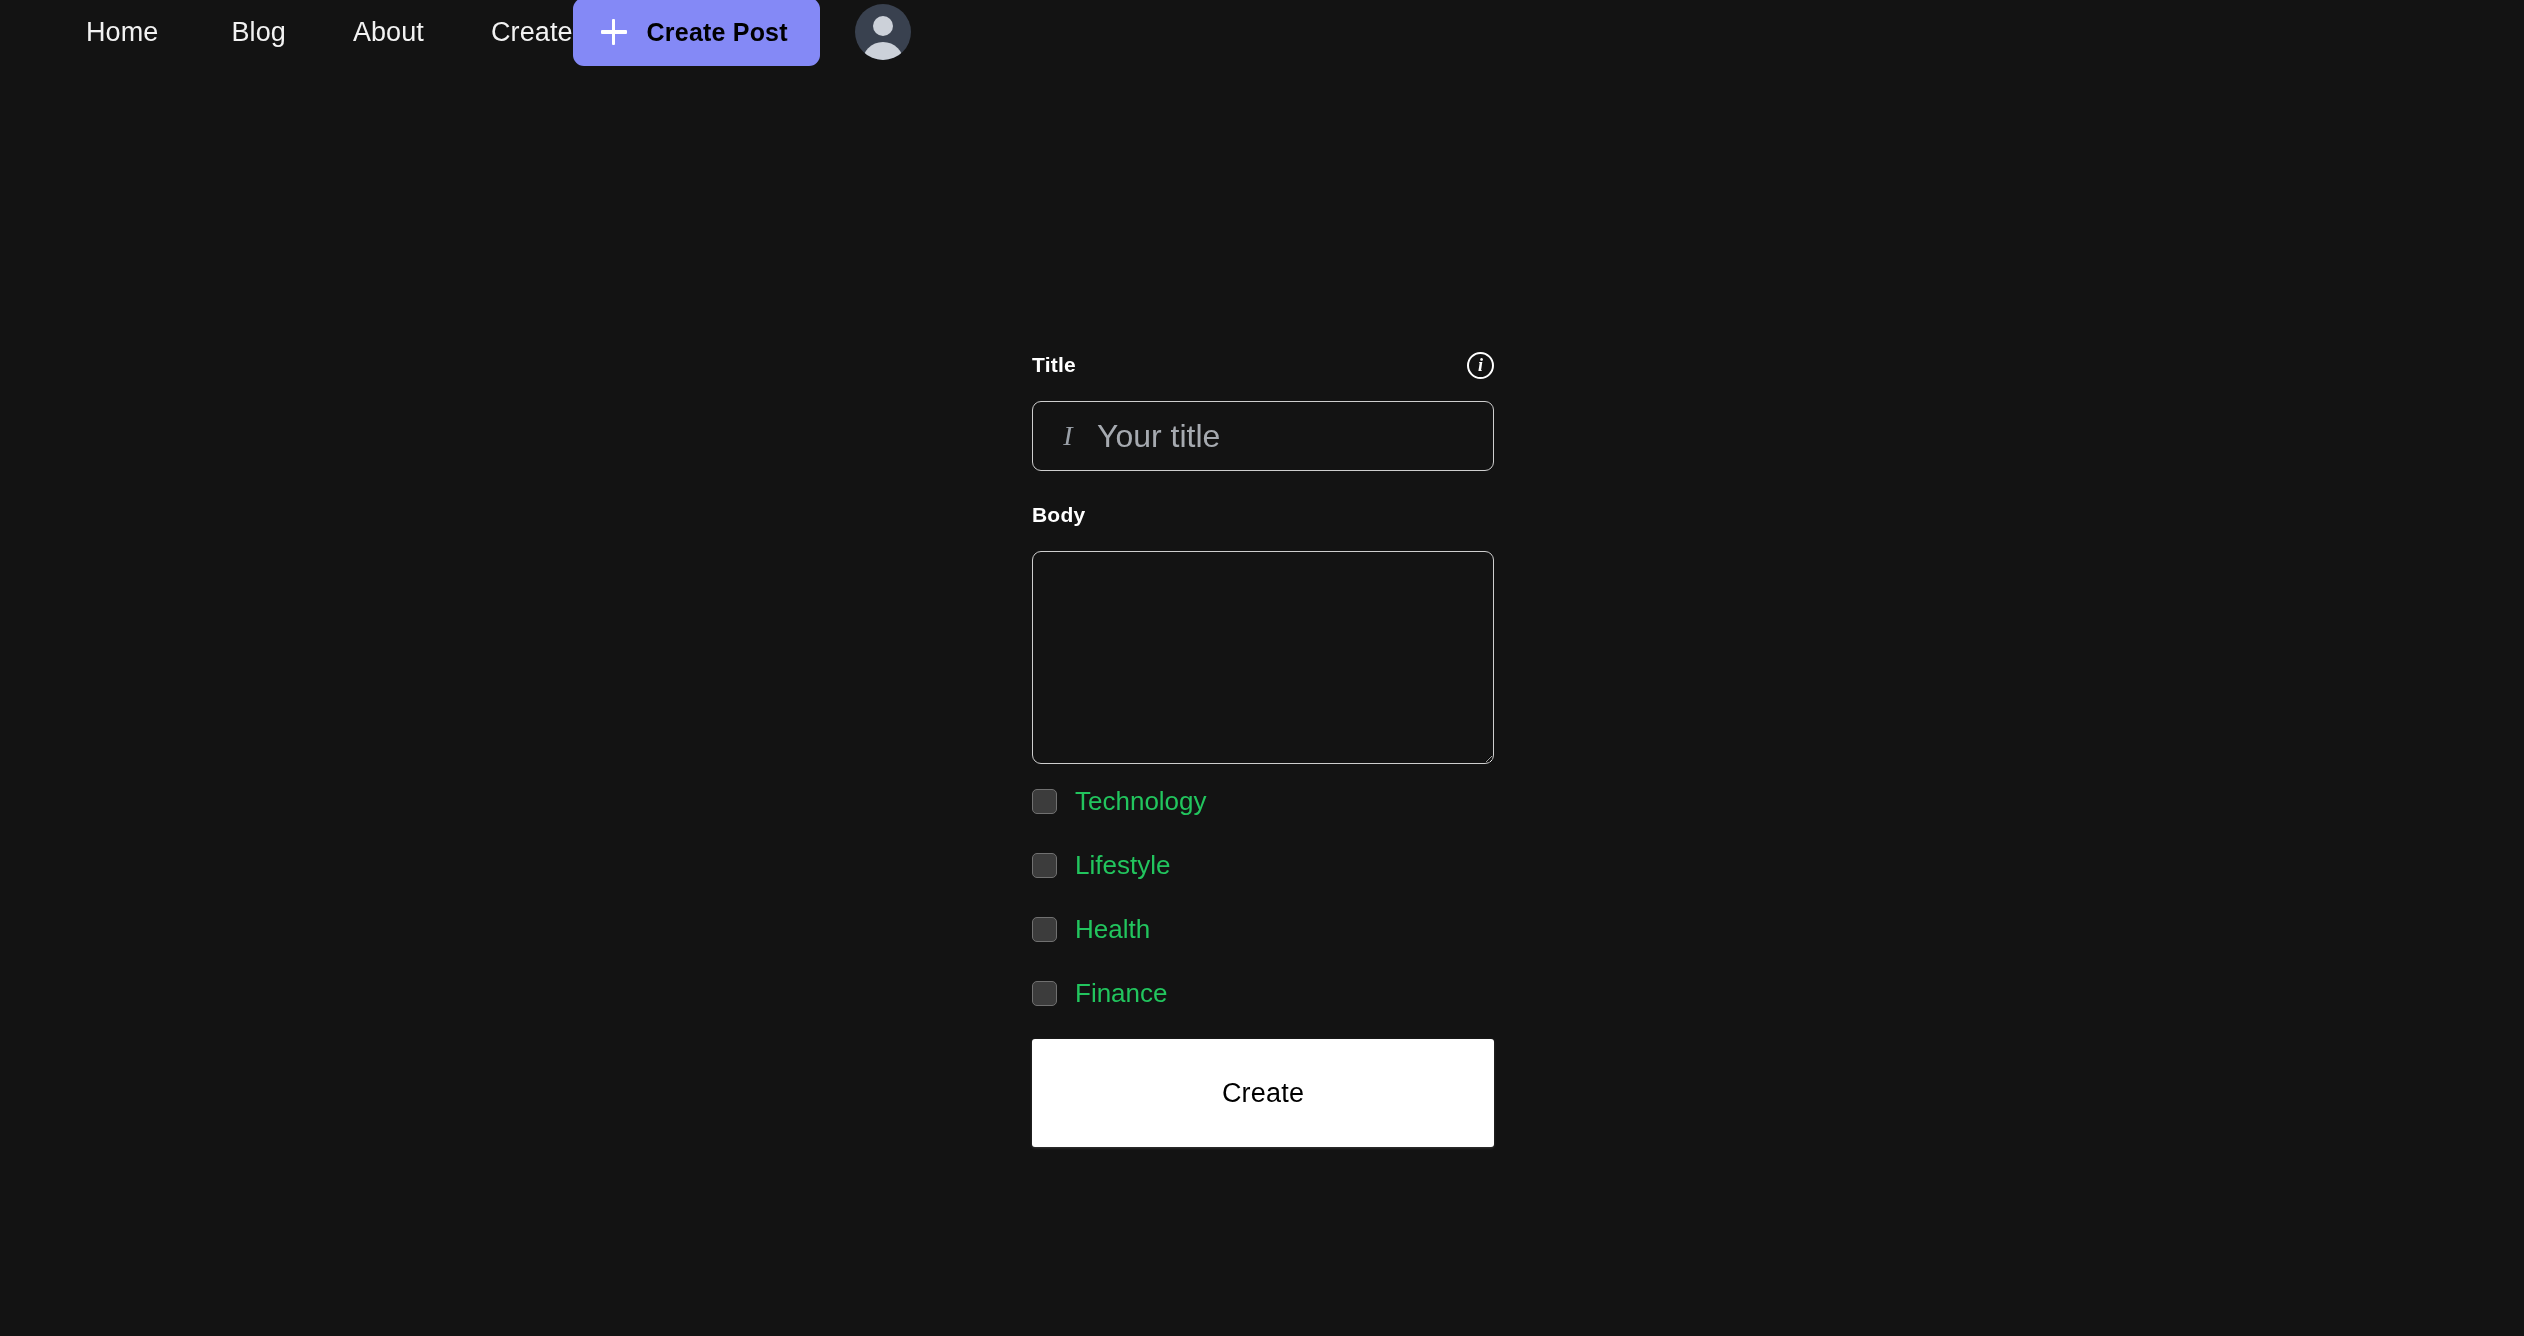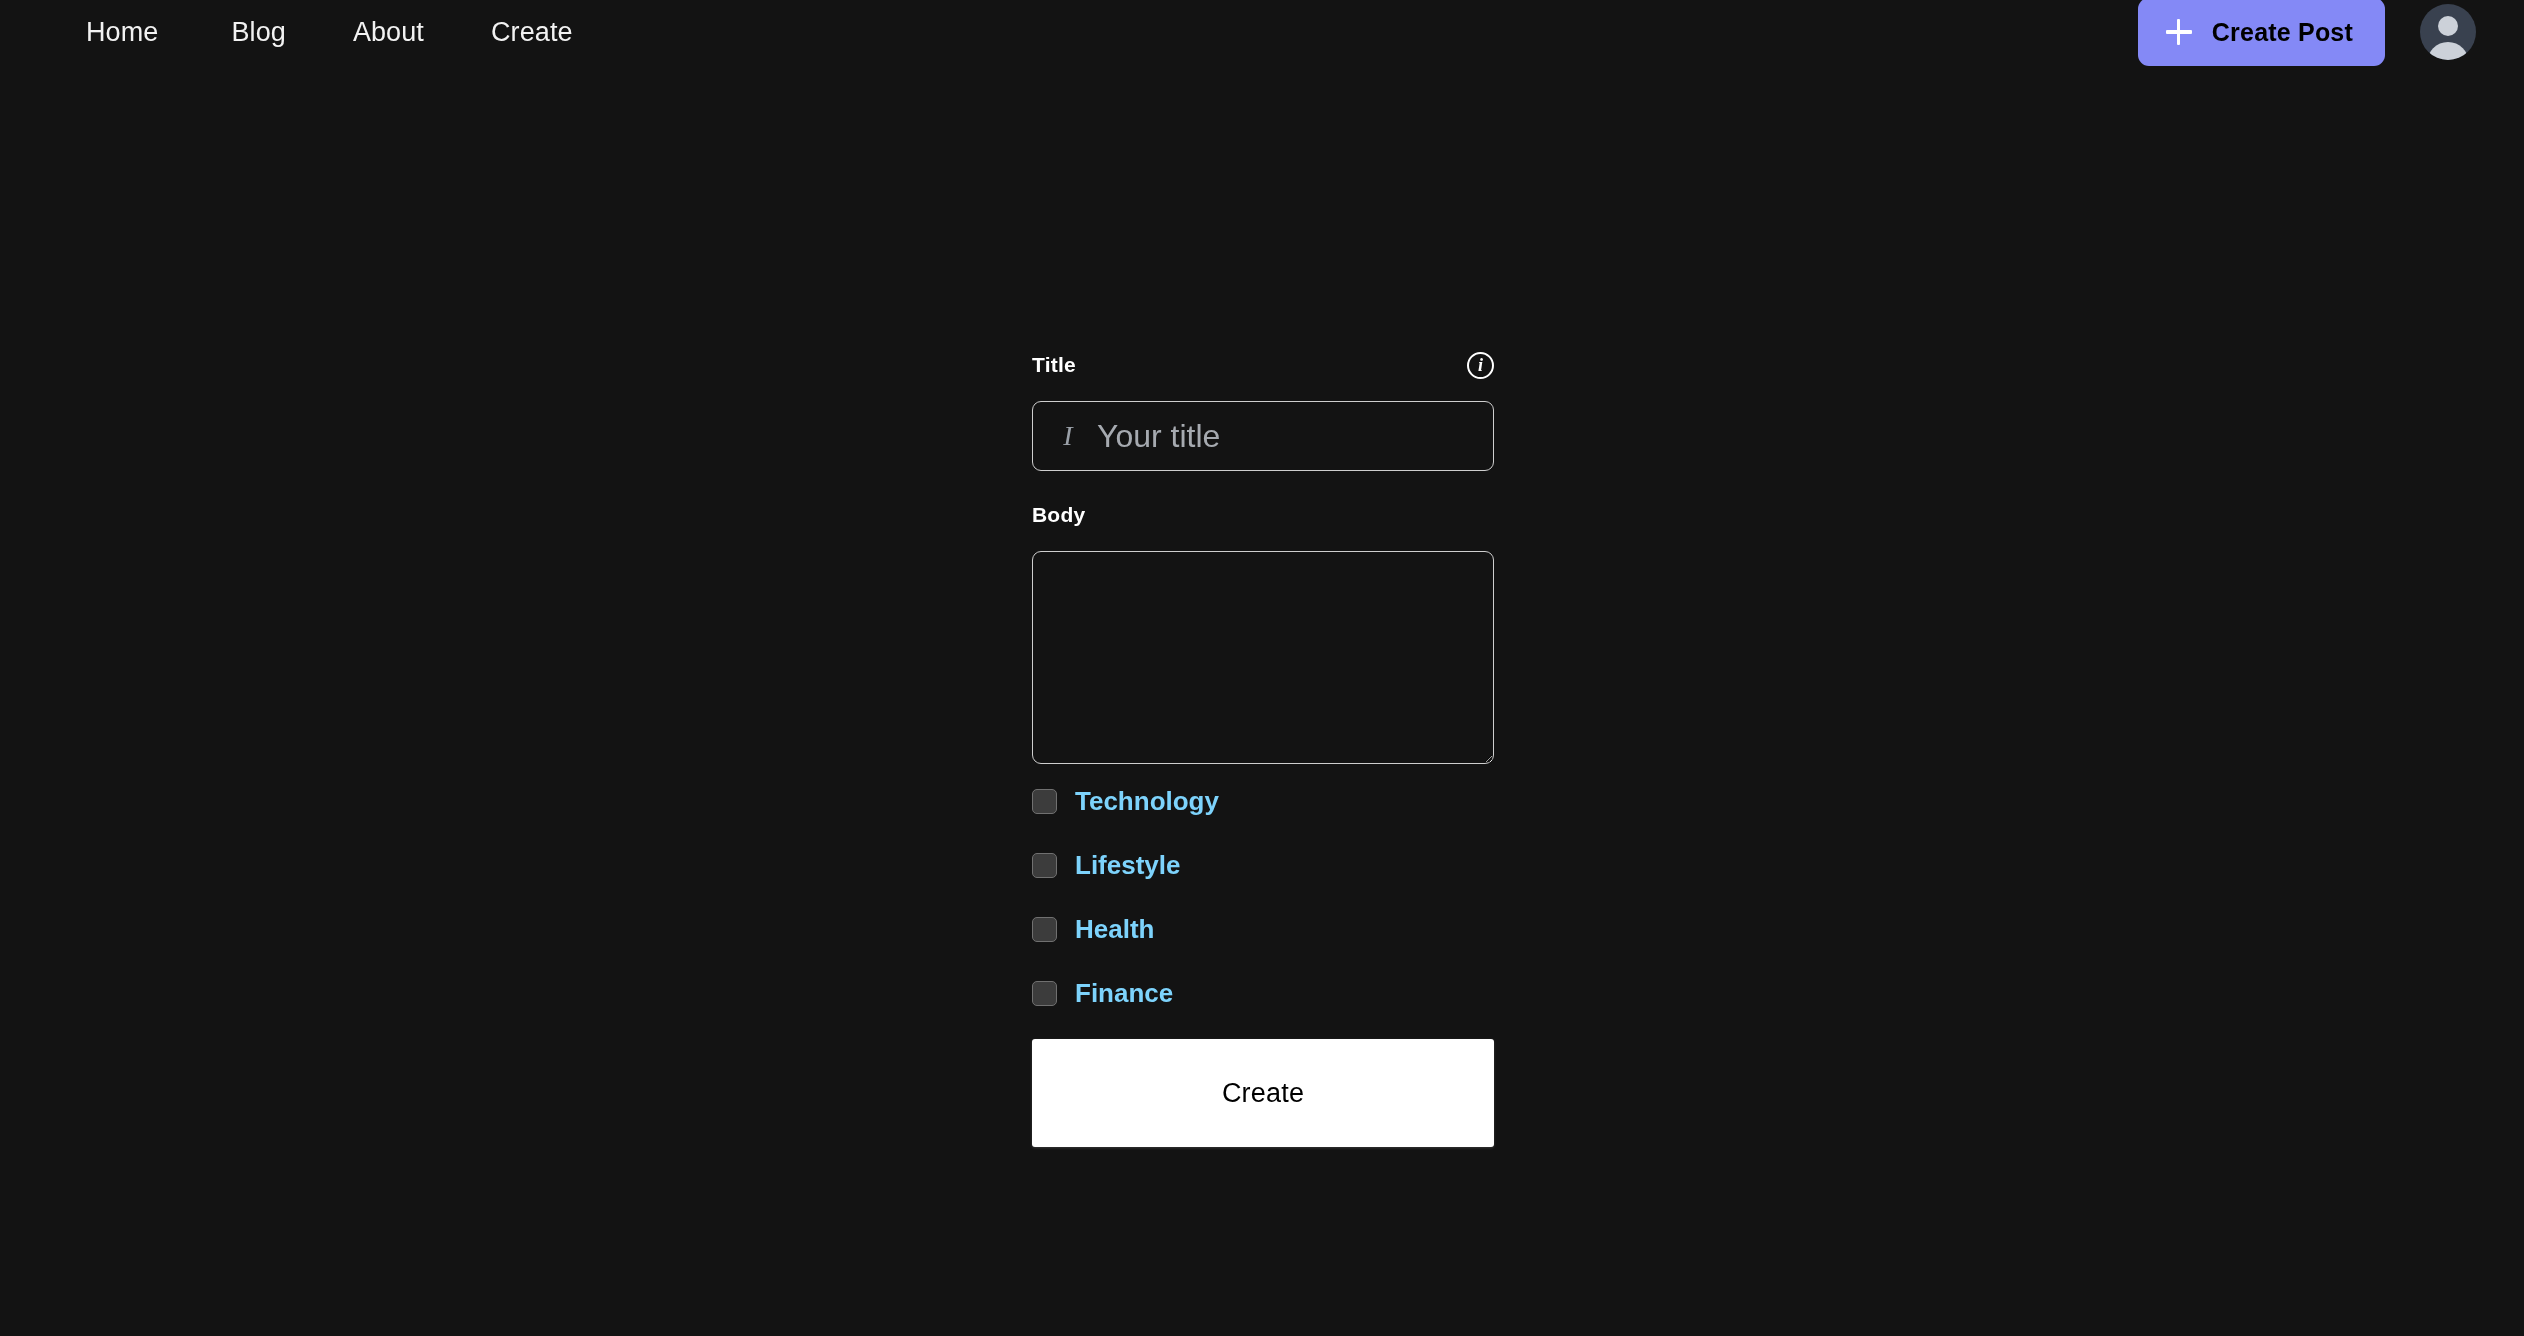--- a/index.html
+++ b/index.html
@@ -26,7 +26,6 @@
     height: 130px;
     display: flex;
     align-items: center;
-    justify-content: space-between;
   }
 
   .nav-links {

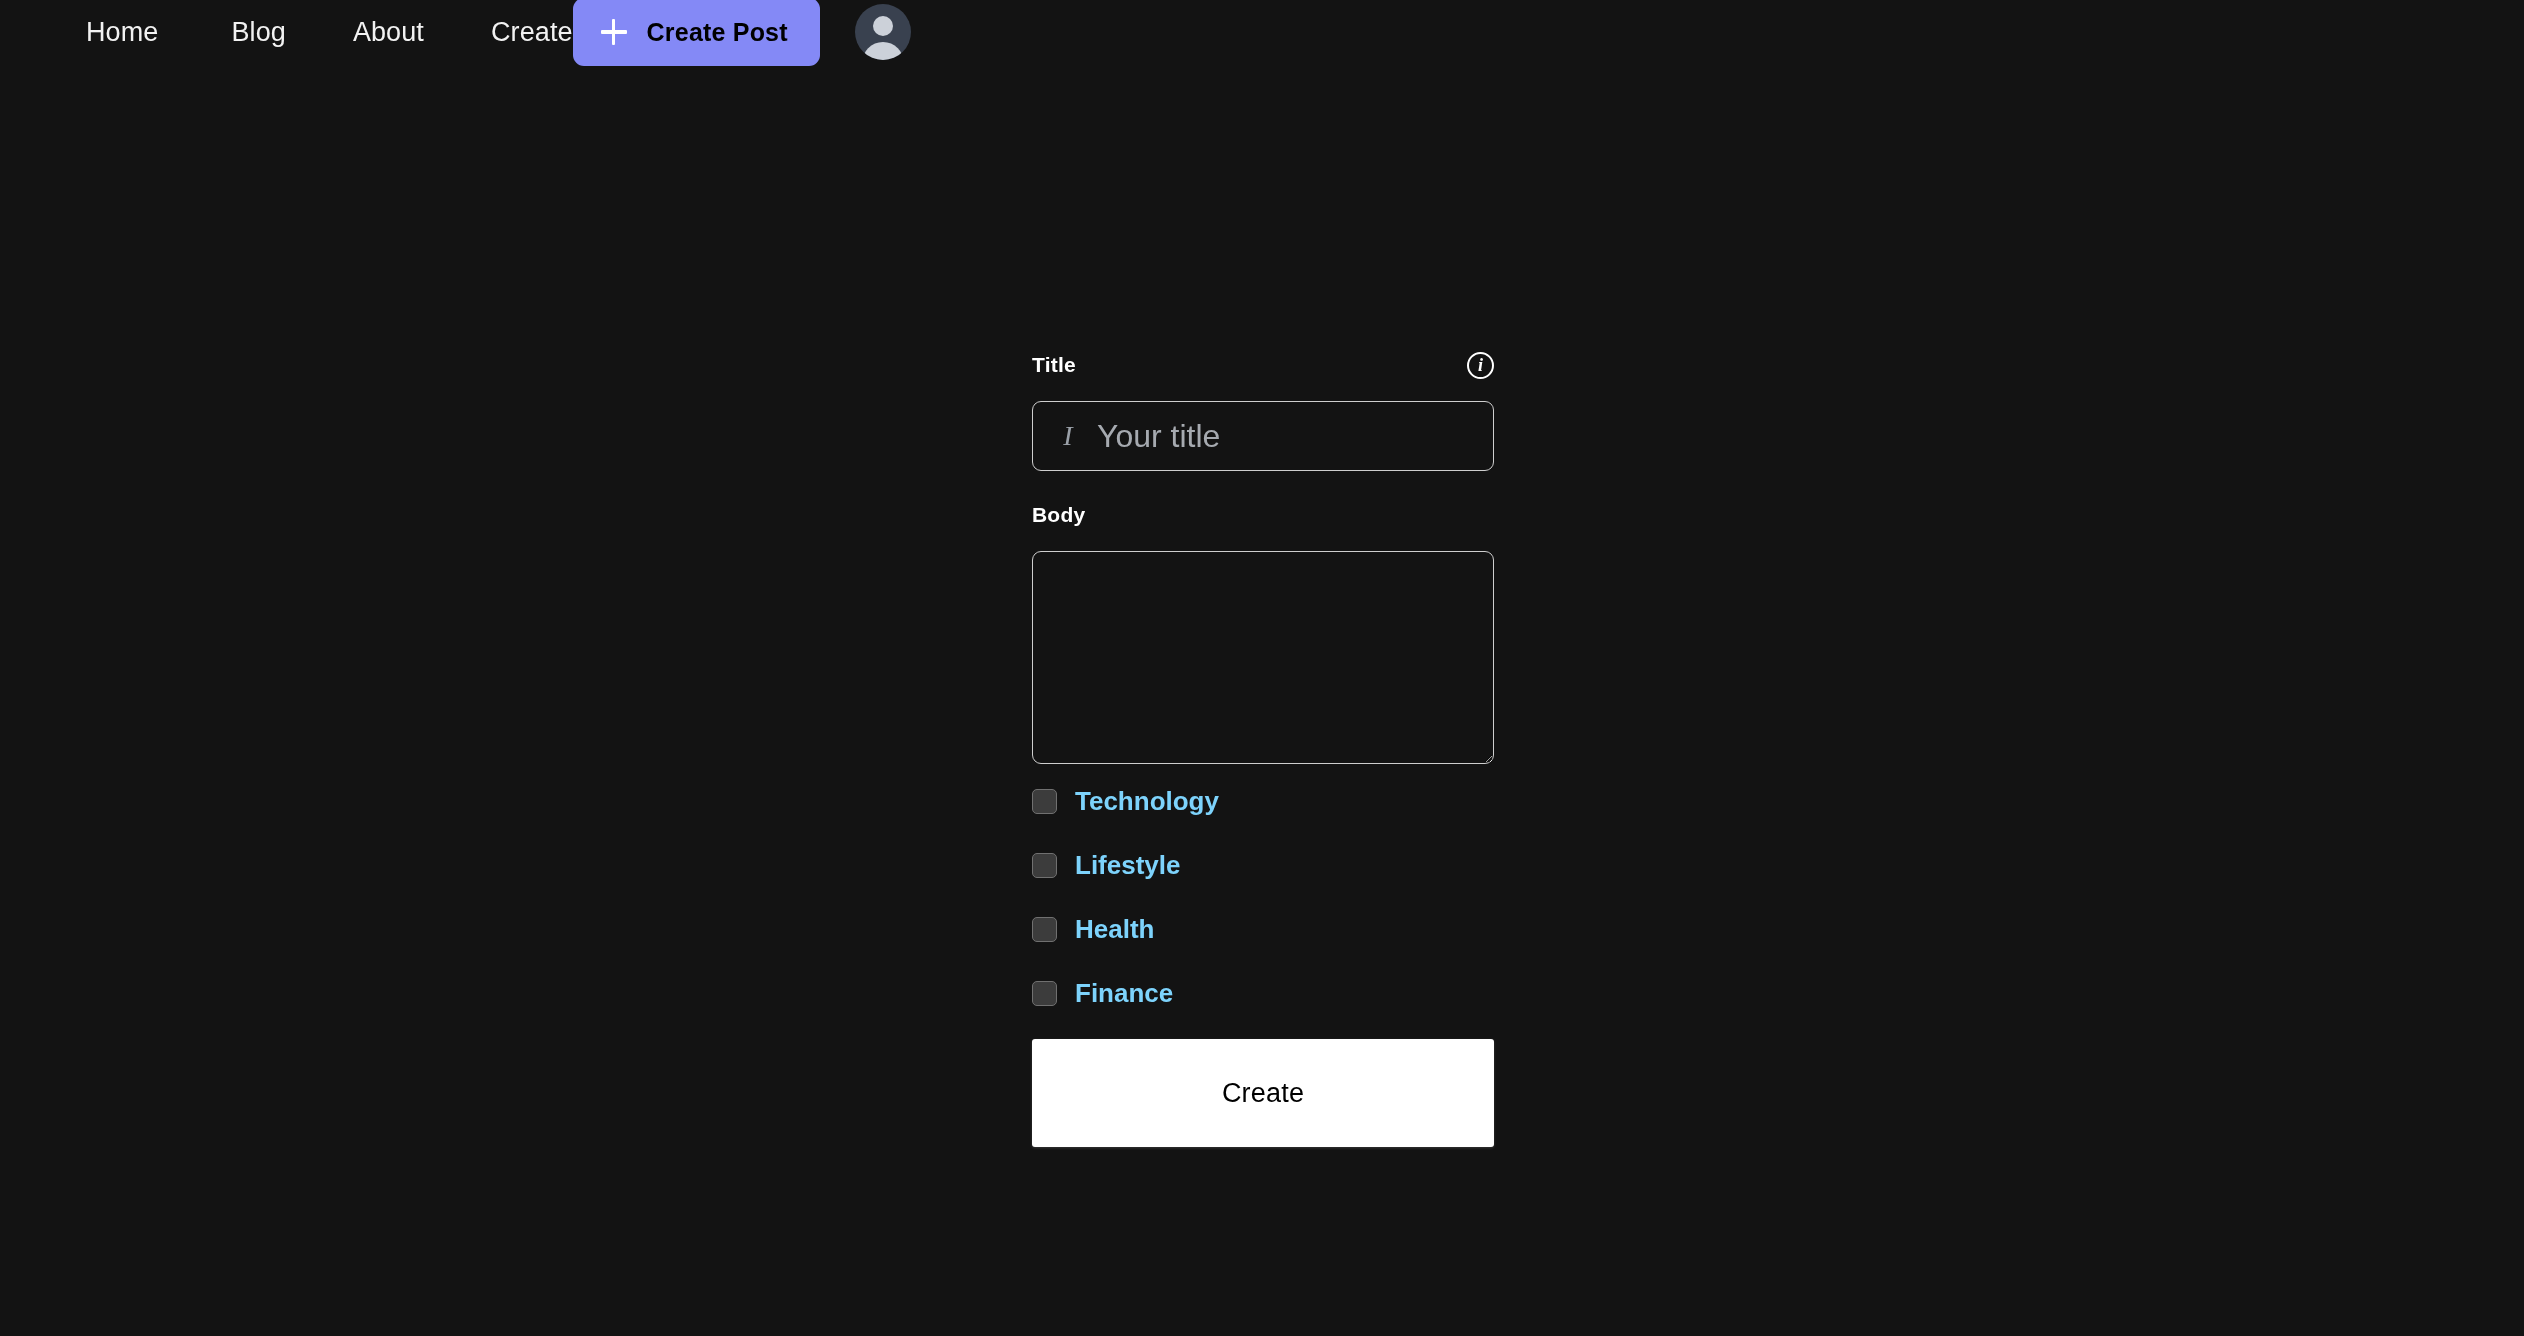--- a/index.html
+++ b/index.html
@@ -243,8 +243,8 @@
 
   .checkbox-label {
     font-size: 26px;
-    font-weight: 700;
-    color: #7dd3fc;
+    font-weight: 400;
+    color: #22c55e;
     margin-left: 18px;
     white-space: nowrap;
   }

